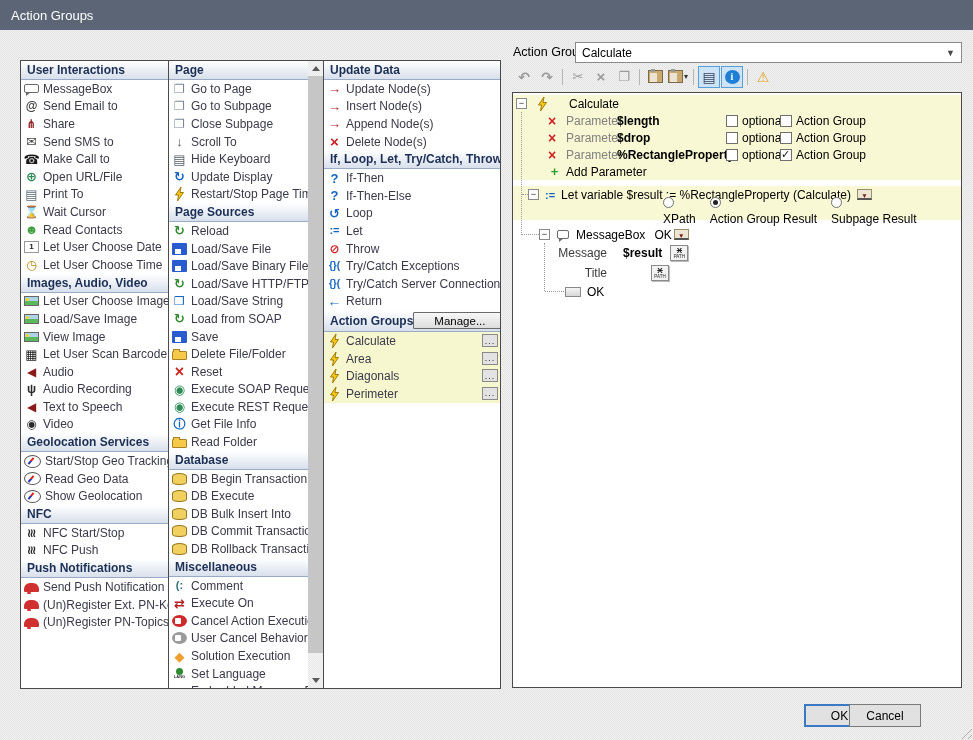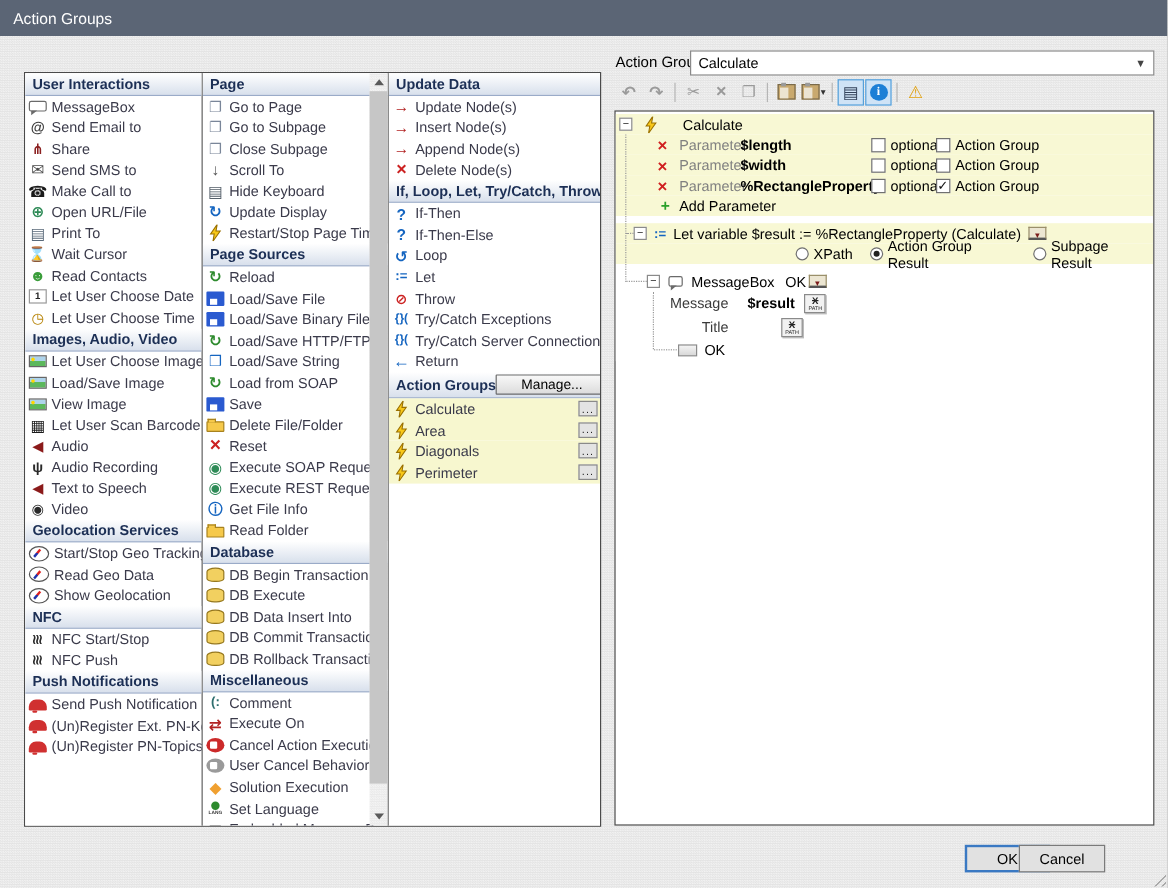--- a/index.html
+++ b/index.html
@@ -588,7 +588,7 @@
           <div class="trow ylw param-row">
             <span class="del-x">×</span>
             <span class="plabel">Parameter</span>
-            <span class="pname">$width</span>
+            <span class="pname">$drop</span>
             <span class="cbgrp opt">
               <span class="cb"></span>
               <span>optional</span>

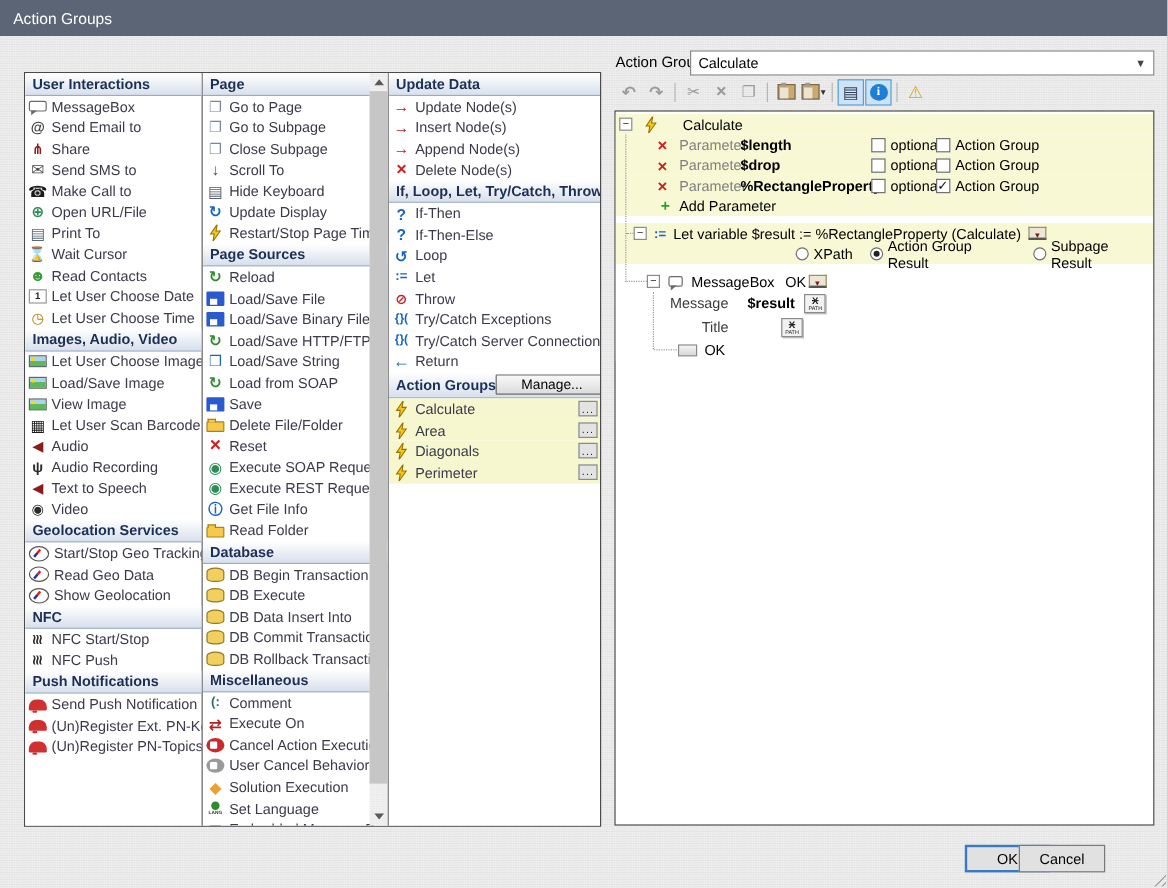--- a/index.html
+++ b/index.html
@@ -67,7 +67,7 @@
   .dd-btn{display:inline-block;width:15px;height:11px;background:#ece6d2;border:1px solid #9a8f6a;box-sizing:border-box;text-align:center;line-height:9px;border-bottom:2px solid #555;}
   .dd-btn::after{content:"▼";font-size:6.5px;color:#7a1a1a;}
   .radio-row{padding-left:150px;gap:14px;}
-  .radio-item{display:inline-flex;align-items:center;gap:4px;}
+  .radio-item{display:inline-flex;gap:4px;flex-direction:column;}
   .radio{width:11px;height:11px;border-radius:50%;background:#fff;border:1px solid #707070;box-sizing:border-box;position:relative;}
   .radio.sel::after{content:"";position:absolute;left:2px;top:2px;width:5px;height:5px;border-radius:50%;background:#222;}
   .mb-row{padding-left:26px;background:#fff;}

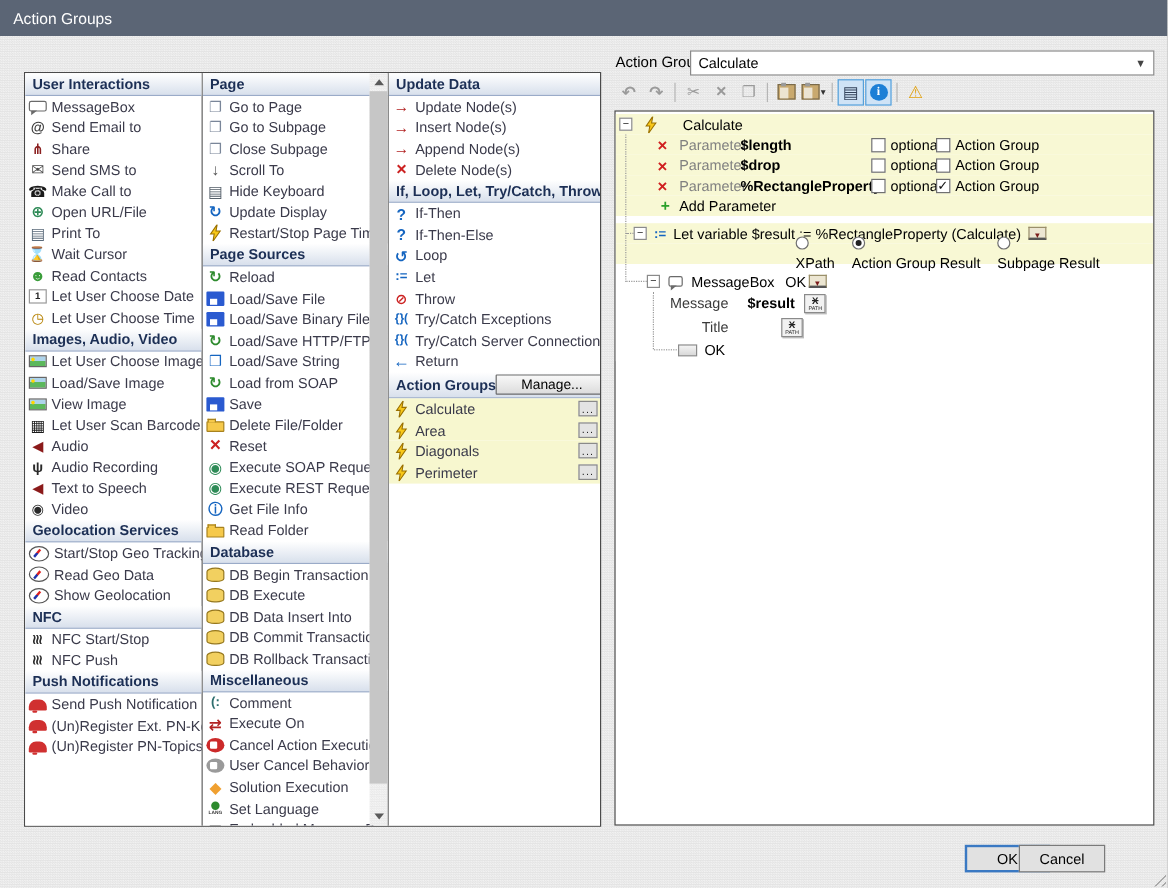--- a/index.html
+++ b/index.html
@@ -364,7 +364,7 @@
           </div>
           <div class="item">
             <span class="icn i-cyl"></span>
-            <span>DB Data Insert Into</span>
+            <span>DB Bulk Insert Into</span>
           </div>
           <div class="item">
             <span class="icn i-cyl"></span>

